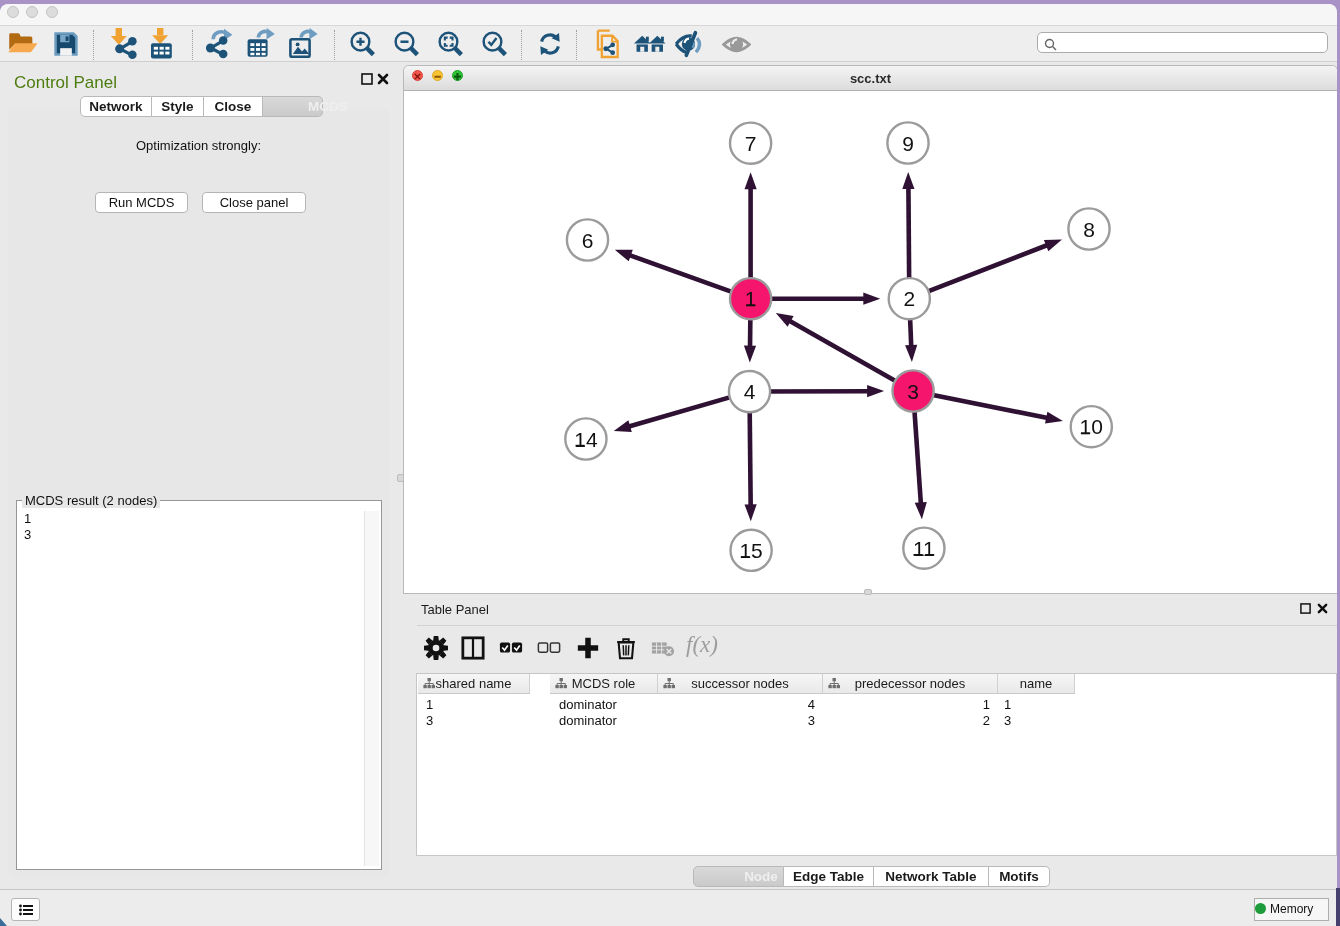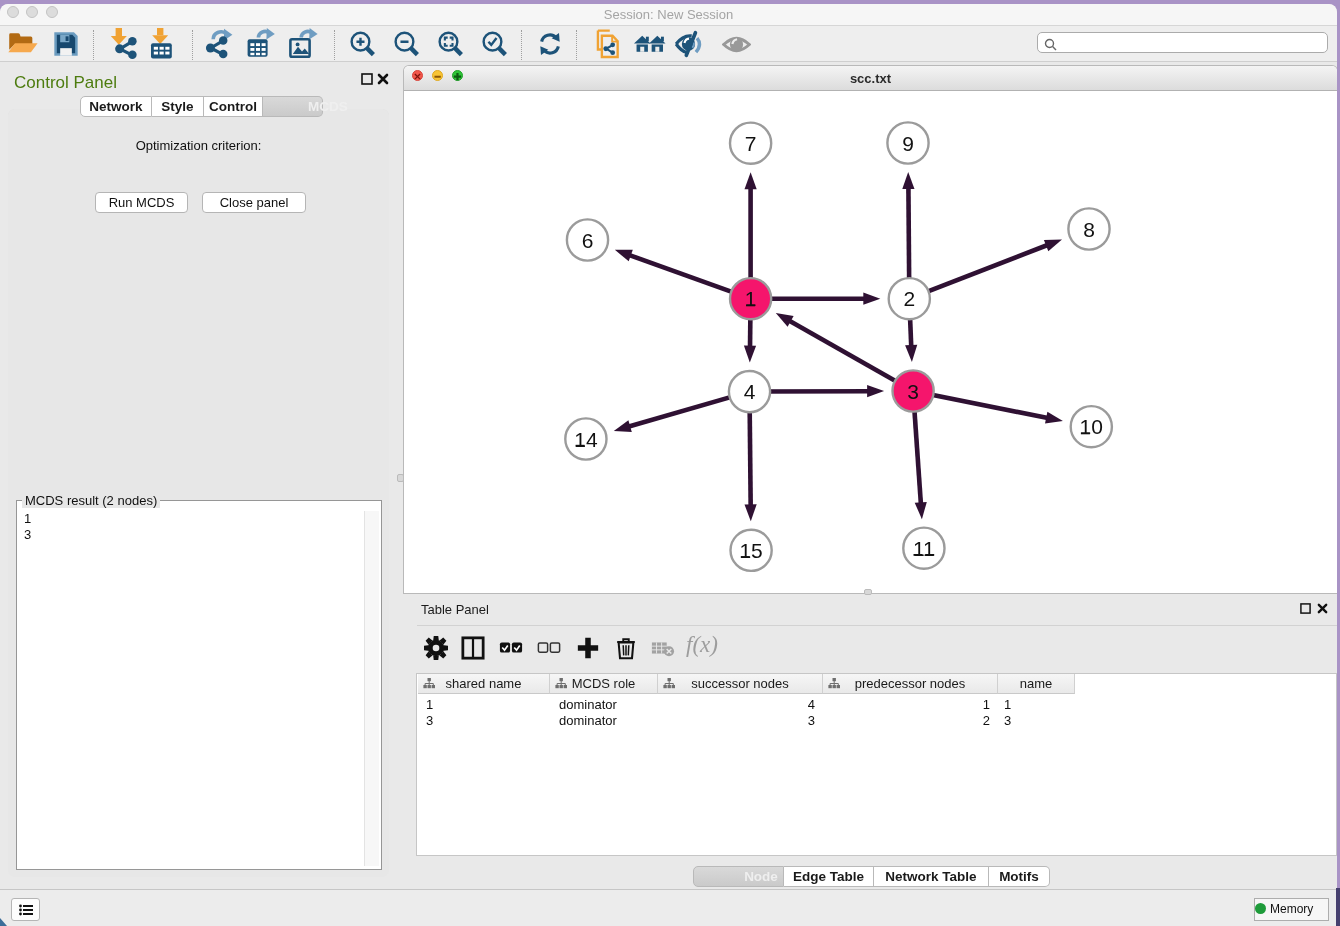--- a/index.html
+++ b/index.html
@@ -97,7 +97,6 @@
     <div class="tl" style="left:7px;"></div>
     <div class="tl" style="left:26px;"></div>
     <div class="tl" style="left:46px;"></div>
-    <div id="title">Session: New Session</div>
   </div>
   <div id="toolbar">
     <div class="sep" style="left:93px;"></div>

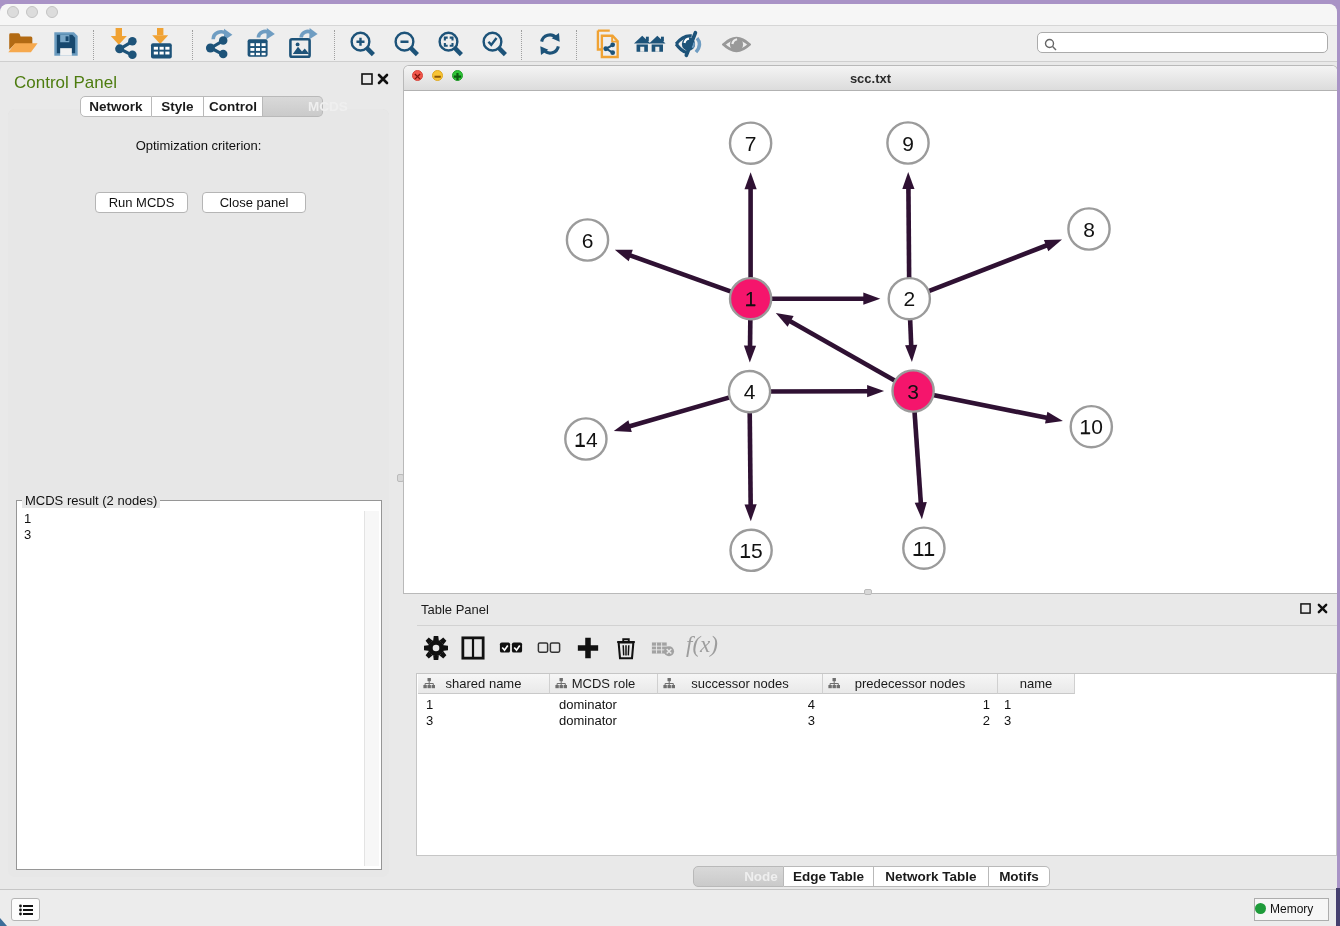--- a/index.html
+++ b/index.html
@@ -274,7 +274,7 @@
       <div class="tabrow" style="left:80px; top:34px;">
         <div class="tab first" style="width:72px;">Network</div>
         <div class="tab" style="width:52px;">Style</div>
-        <div class="tab" style="width:59px;">Control</div>
+        <div class="tab" style="width:59px;">Close</div>
         <div class="tab sel last" style="width:60px;">MCDS</div>
       </div>
       <div id="opt-label">Optimization criterion:</div>

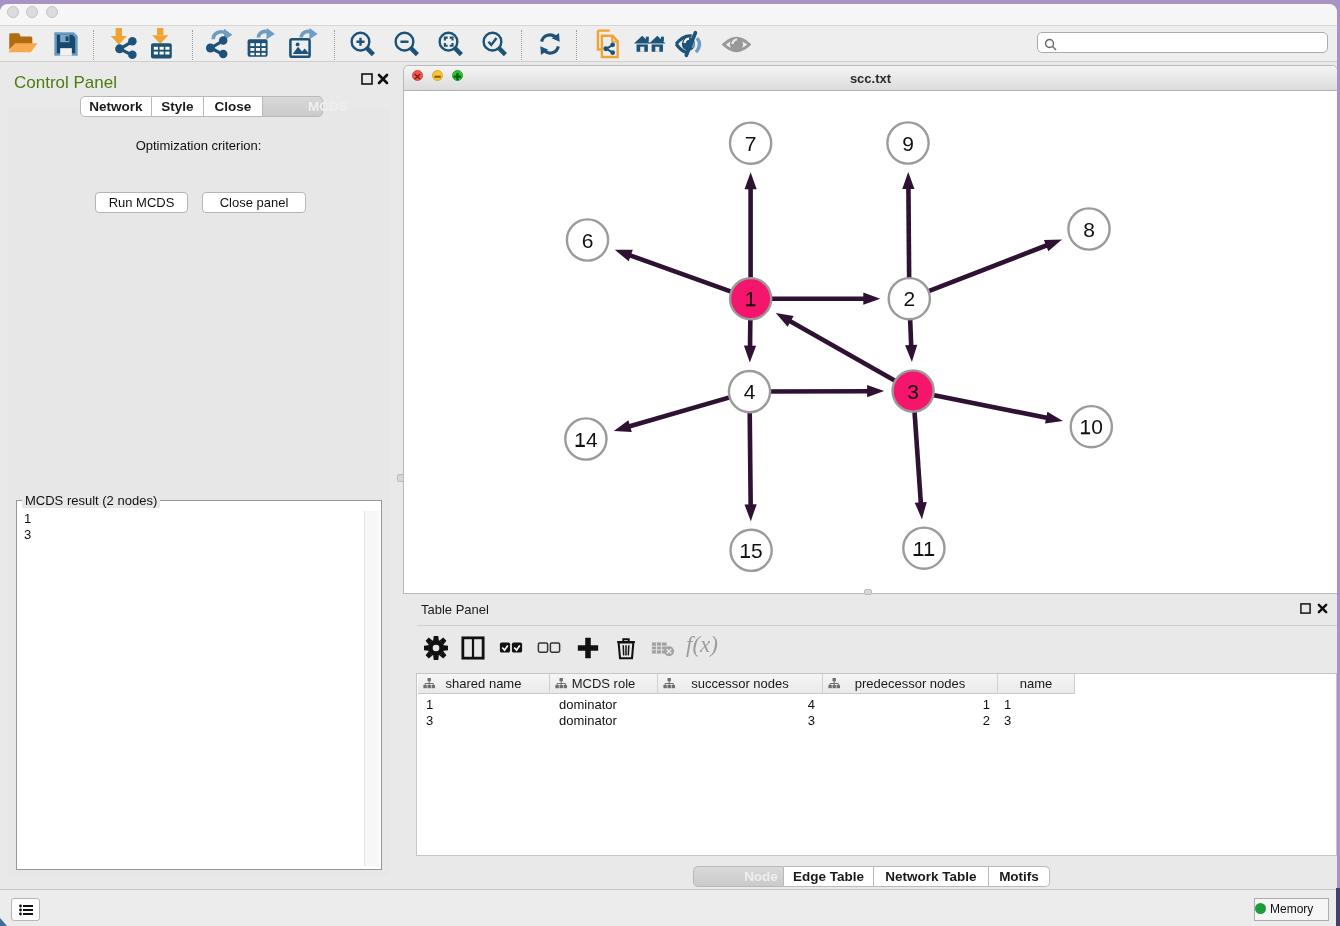--- a/index.html
+++ b/index.html
@@ -277,7 +277,7 @@
         <div class="tab" style="width:59px;">Close</div>
         <div class="tab sel last" style="width:60px;">MCDS</div>
       </div>
-      <div id="opt-label">Optimization criterion:</div>
+      <div id="opt-label">Optimization strongly:</div>
       <div class="btn" style="left:95px; top:130px; width:93px;">Run MCDS</div>
       <div class="btn" style="left:202px; top:130px; width:104px;">Close panel</div>
       <div id="fs"></div>

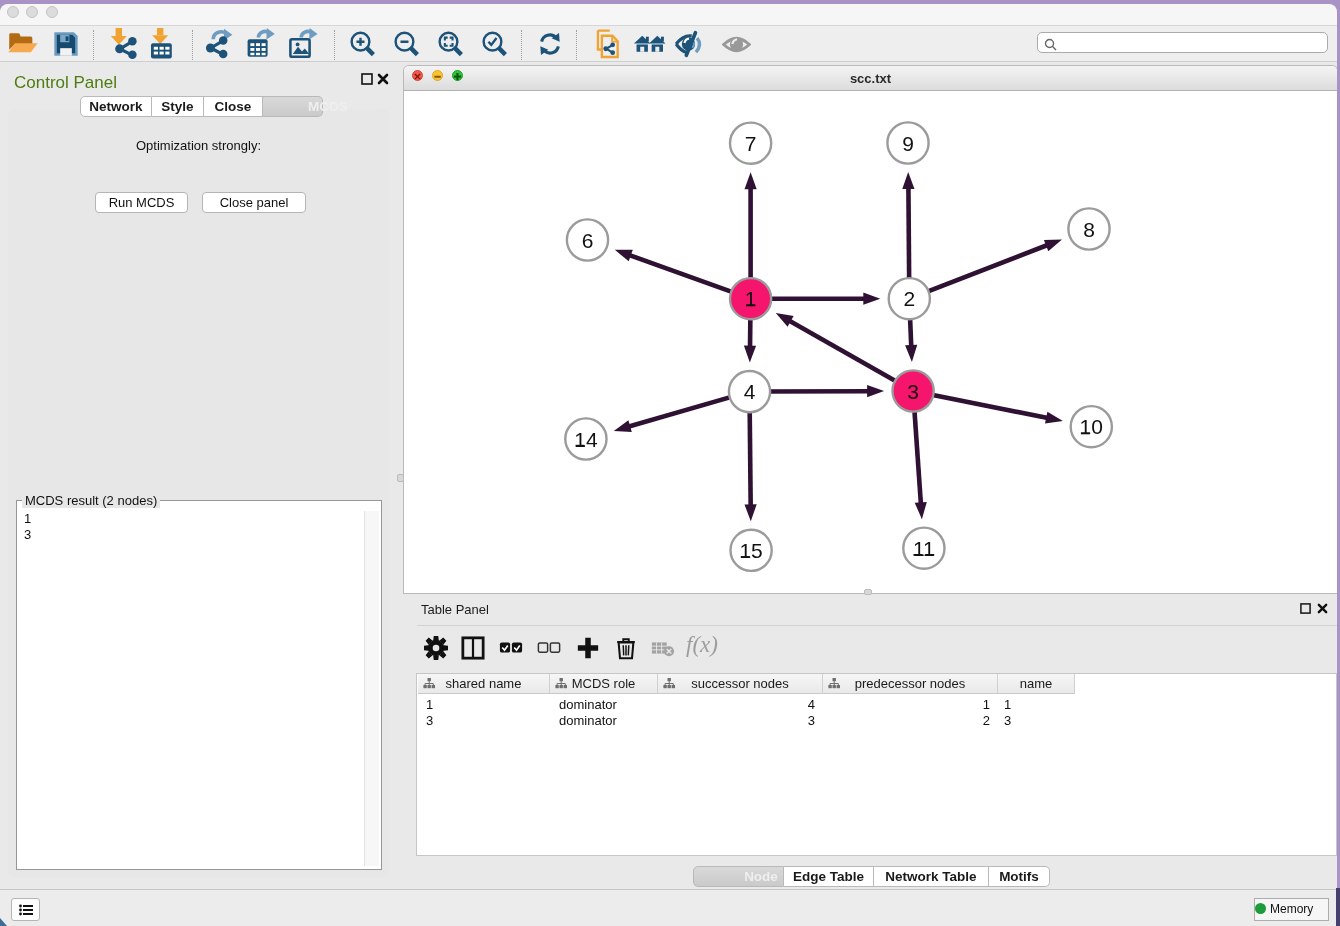--- a/index.html
+++ b/index.html
@@ -423,7 +423,7 @@
         <div class="icx" style="left:269px; top:6px; font-family:'Liberation Serif', serif; font-style:italic; font-size:23px; color:#9d9d9d;">f(x)</div>
       </div>
       <div id="tp-table">
-        <div class="hdr" style="left:1px; width:132px;"><svg style="position:absolute; left:5px; top:4px;" width="12" height="11" viewBox="0 0 12 11">
+        <div class="hdr" style="left:1px; width:112px;"><svg style="position:absolute; left:5px; top:4px;" width="12" height="11" viewBox="0 0 12 11">
               <g fill="#6e6e6e">
                 <rect x="4.5" y="0" width="3.4" height="3.2"></rect>
                 <rect x="0.4" y="7" width="3.4" height="3.2"></rect>

